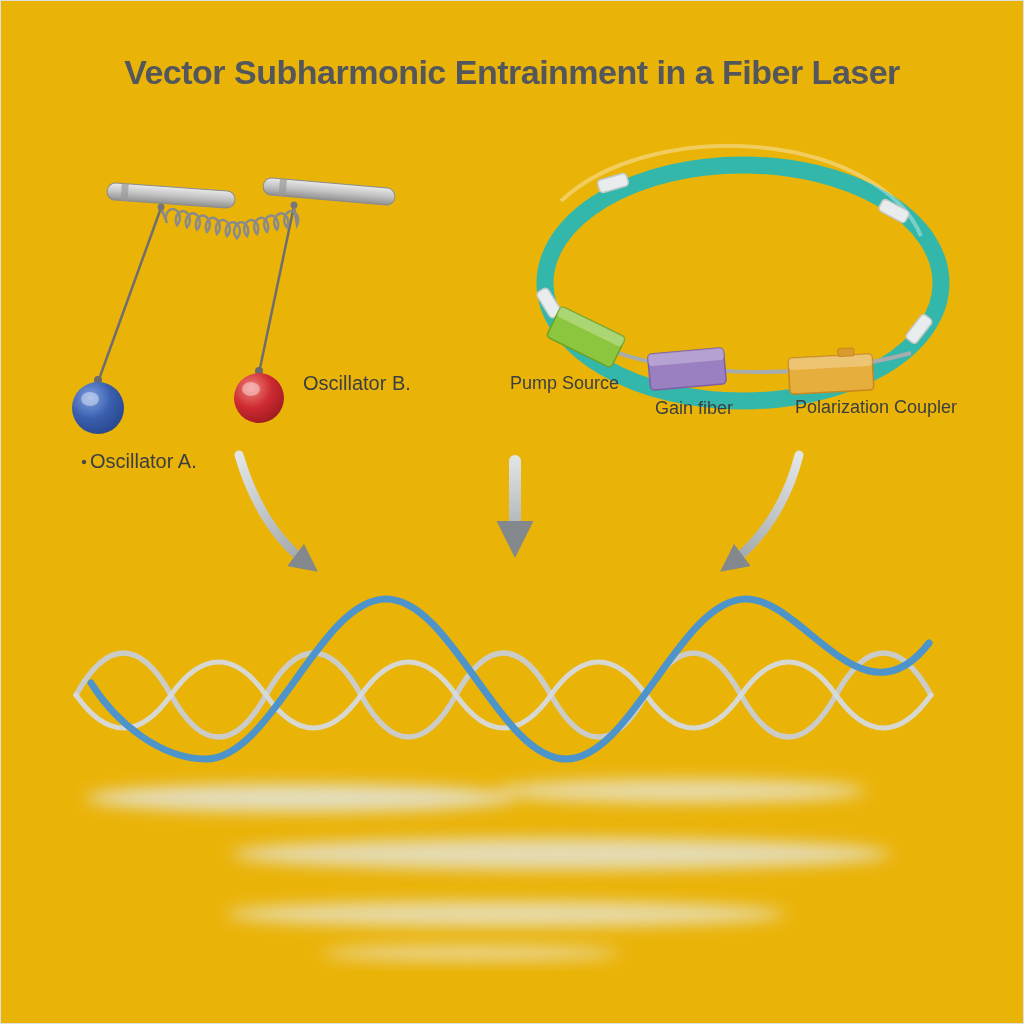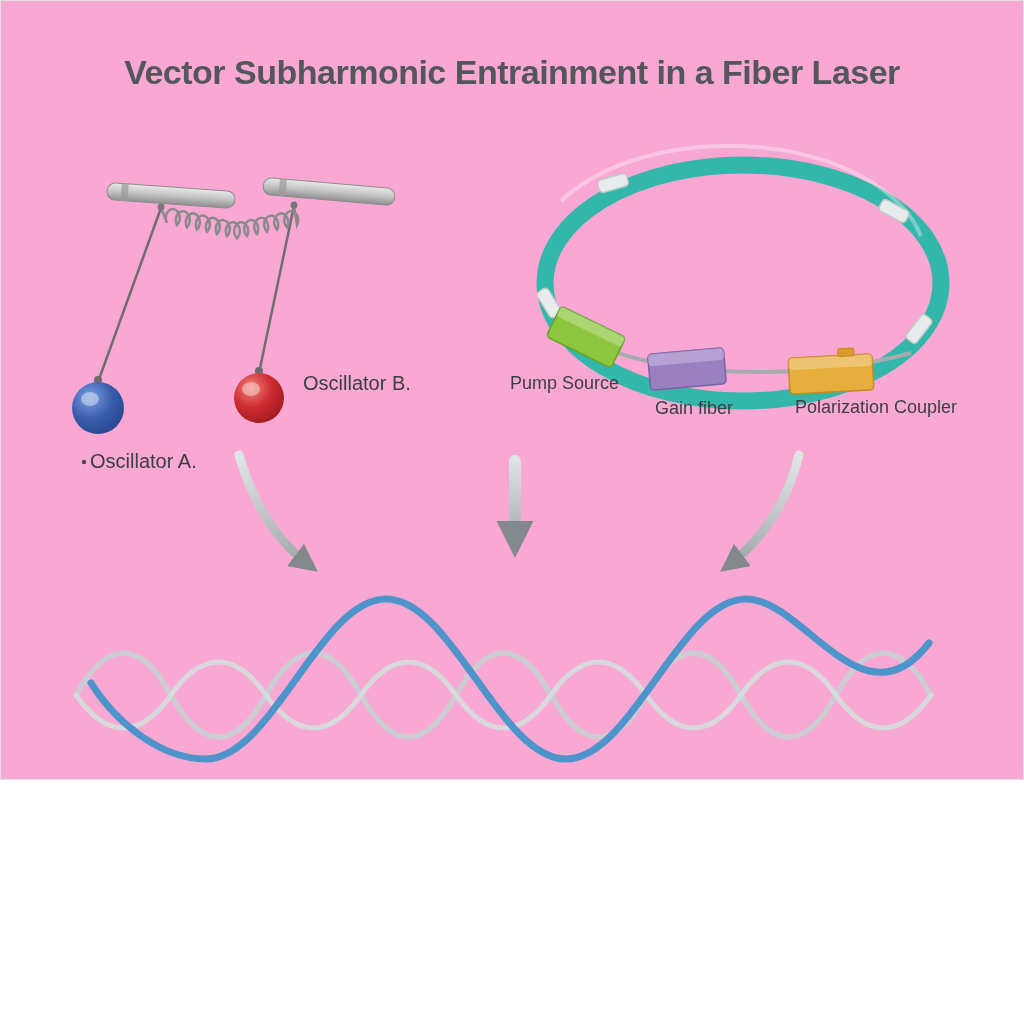--- a/index.html
+++ b/index.html
@@ -6,8 +6,8 @@
   .canvas {
     position: relative;
     width: 1024px;
-    height: 780px;
-    background: #f9a8d4;
+    height: 1024px;
+    background: #eab308;
     border: 1px solid #e0e0e0;
     box-sizing: border-box;
     overflow: hidden;

